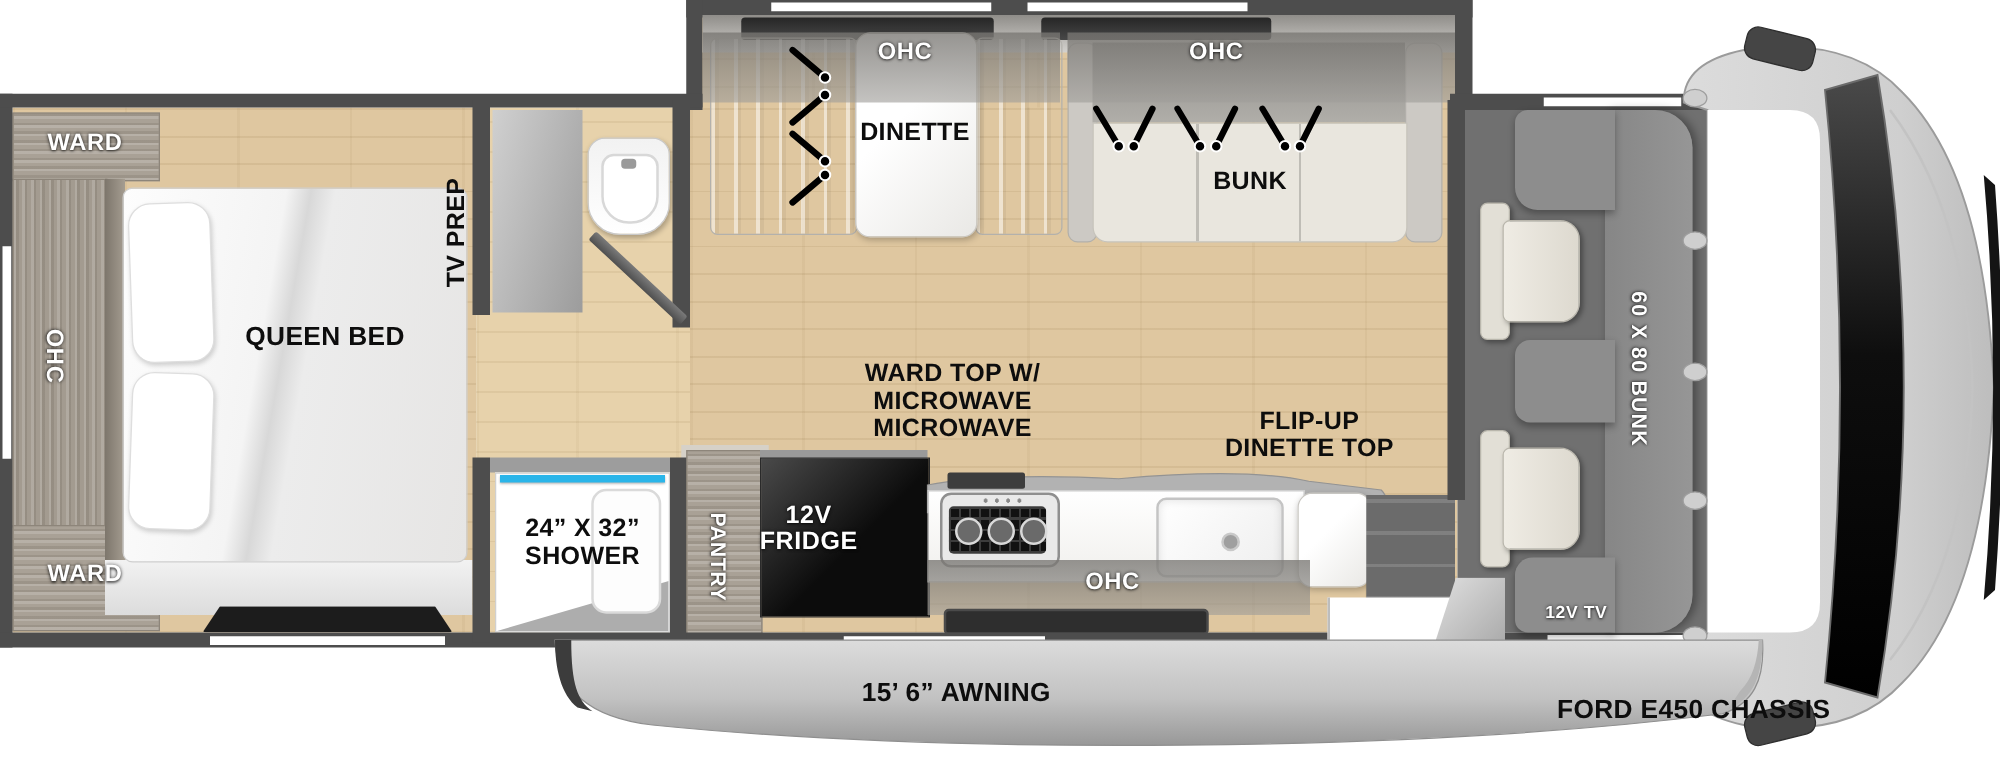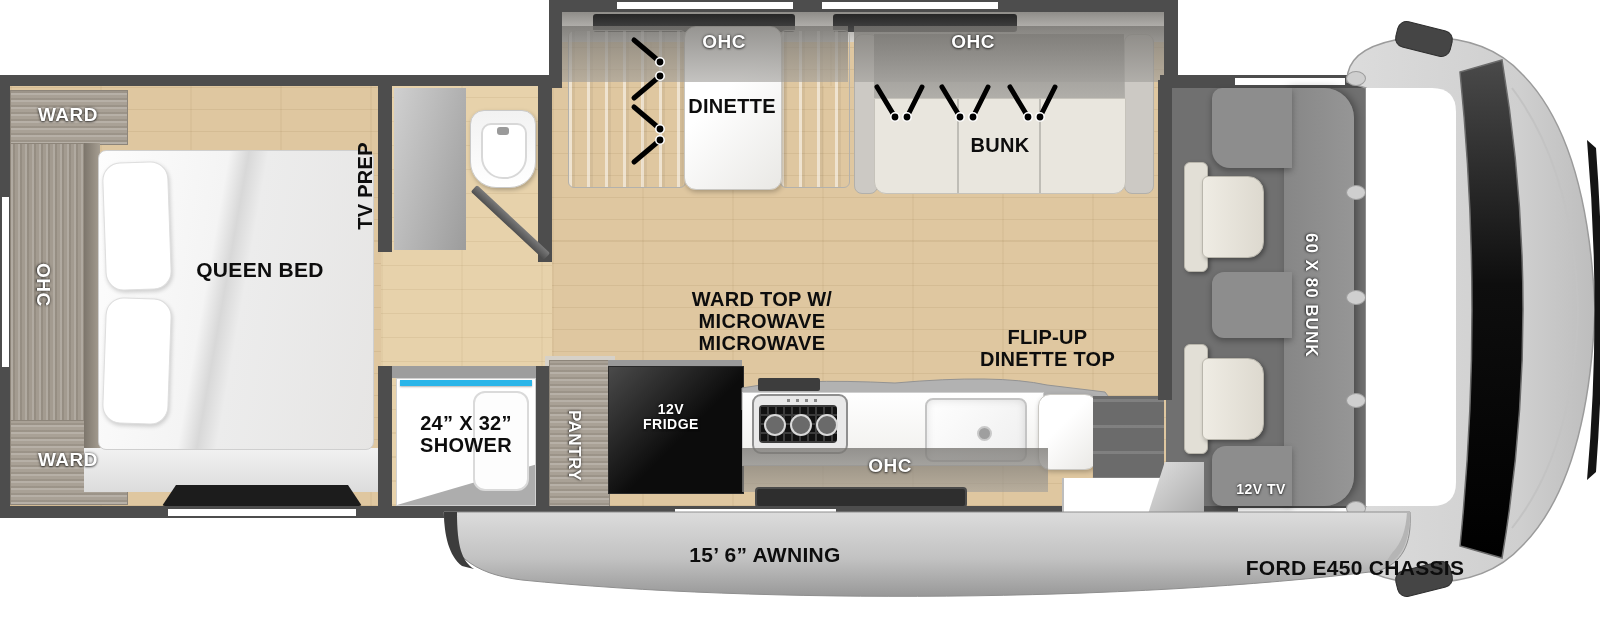--- a/index.html
+++ b/index.html
@@ -139,7 +139,7 @@
 
   <div class="abs" style="left:608px;top:360px;width:134px;height:10px;background:#9a9a9a;"></div>
   <div class="abs" style="left:608px;top:366px;width:134px;height:126px;background:linear-gradient(135deg,#4a4a4a 0%,#0c0c0c 55%);border:1px solid #2a2a2a;"></div>
-  <div class="lblw" style="left:608px;top:402px;width:126px;font-size:14px;">
+  <div class="lblw" style="left:584px;top:402px;width:126px;font-size:20px;">
     <div>12V</div>
     <div>FRIDGE</div>
   </div>

